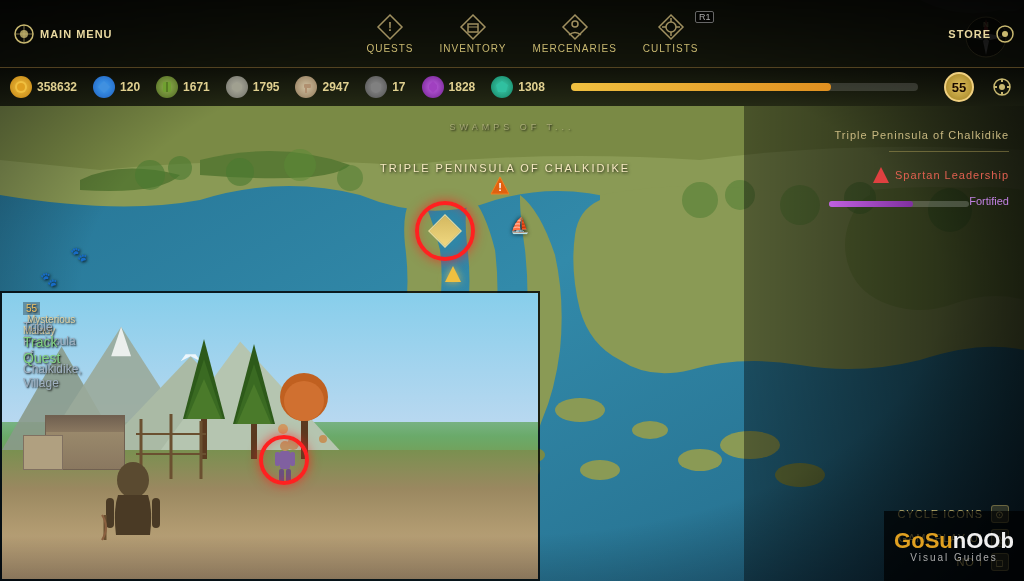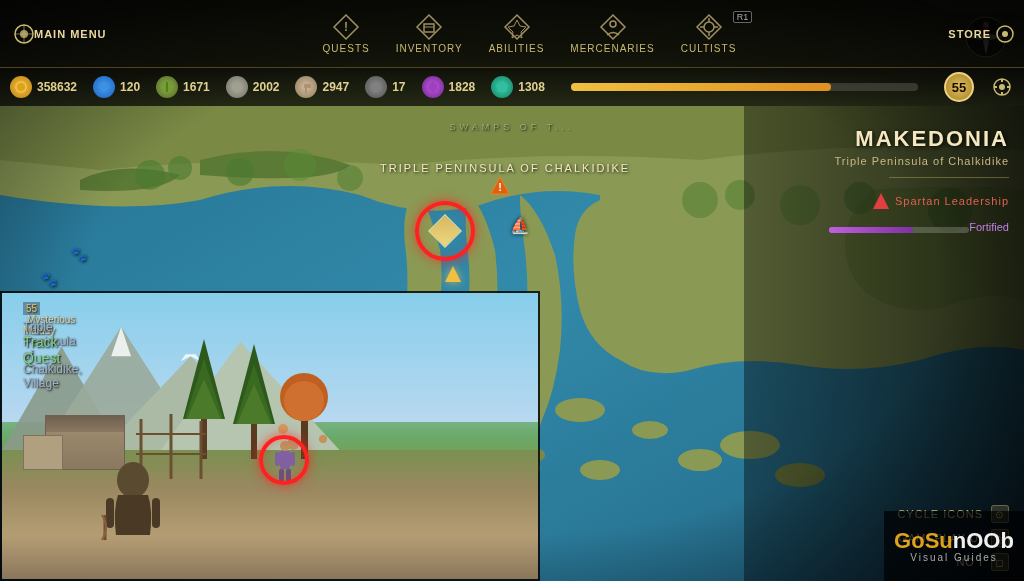--- a/index.html
+++ b/index.html
@@ -39,7 +39,7 @@
     #main-menu-btn {
       display: flex;
       align-items: center;
-      gap: 0;
+      gap: 6px;
       padding: 0 14px;
       color: #e8d8a0;
       font-size: 11px;

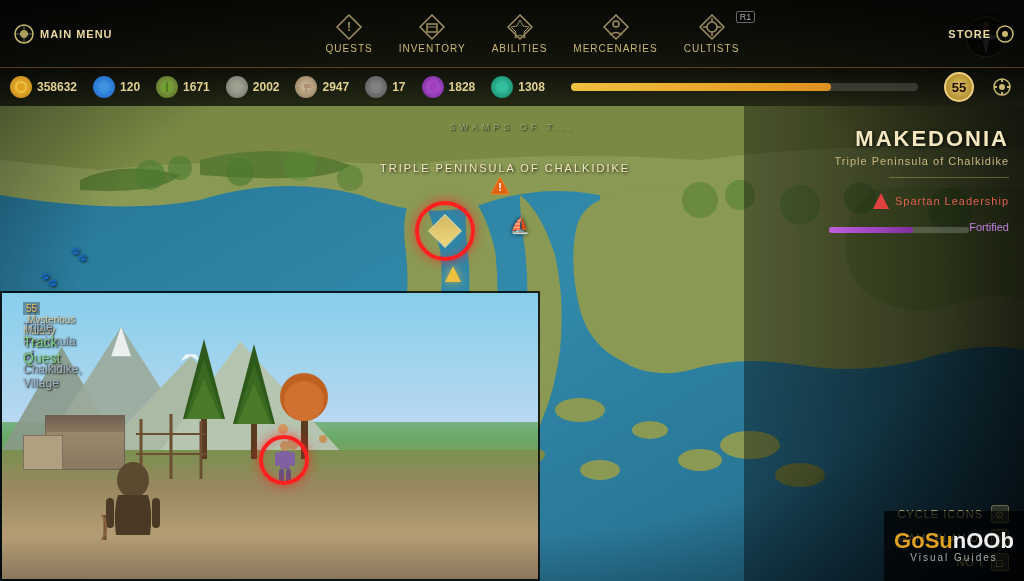--- a/index.html
+++ b/index.html
@@ -517,15 +517,6 @@
       <span class="nav-label">Inventory</span>
     </div>
 
-    <div class="nav-item">
-      <div class="nav-icon">
-        <svg width="28" height="28" viewBox="0 0 28 28">
-          <polygon points="14,2 26,14 14,26 2,14" fill="none" stroke="#a09060" stroke-width="1.5"></polygon>
-          <polygon points="14,7 17,13 23,14 18,19 19,25 14,22 9,25 10,19 5,14 11,13" fill="none" stroke="#a09060" stroke-width="1"></polygon>
-        </svg>
-      </div>
-      <span class="nav-label">Abilities</span>
-    </div>
 
 
     <div class="nav-item">

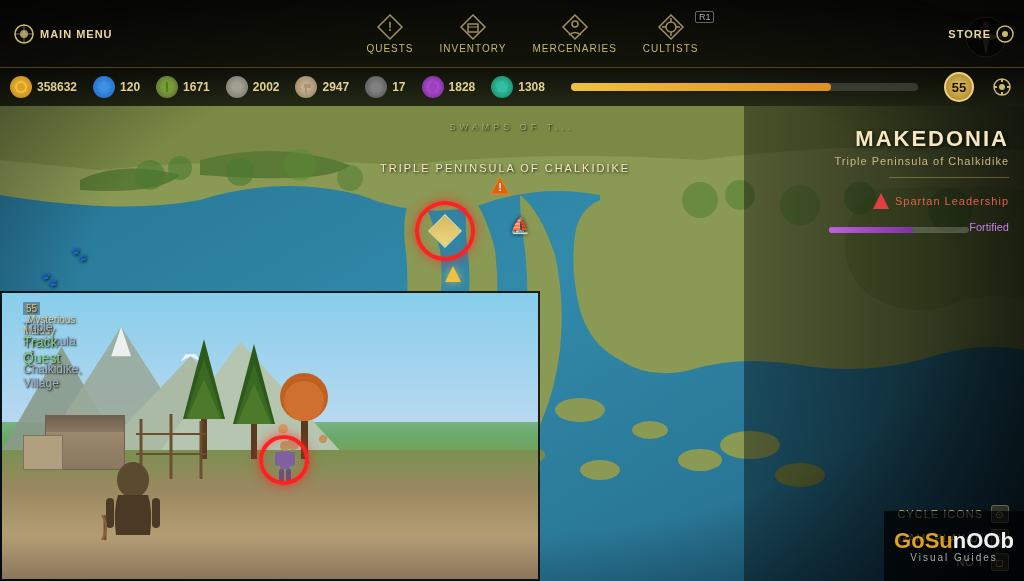--- a/index.html
+++ b/index.html
@@ -592,7 +592,7 @@
           <polygon points="7,2 12,5 12,9 7,12 2,9 2,5" fill="#a0a090"></polygon>
         </svg>
     </div>
-    <span>2002</span>
+    <span>1795</span>
   </div>
 
   <div class="resource-item">

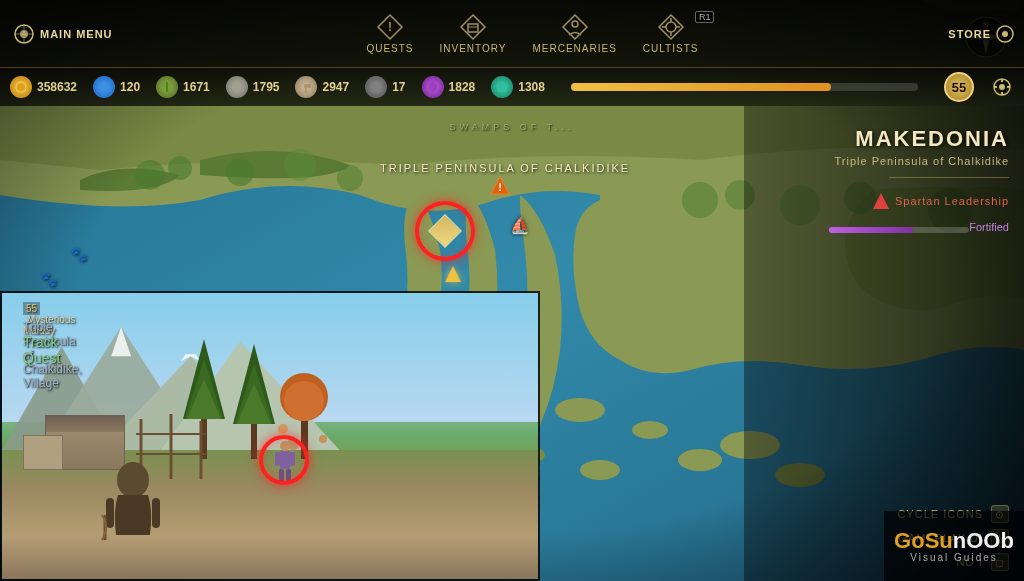--- a/index.html
+++ b/index.html
@@ -682,7 +682,6 @@
 </div>
 
 <div id="region-panel">
-  <div id="region-name">Makedonia</div>
   <div id="region-sub">Triple Peninsula of Chalkidike</div>
   <div class="region-divider"></div>
 

